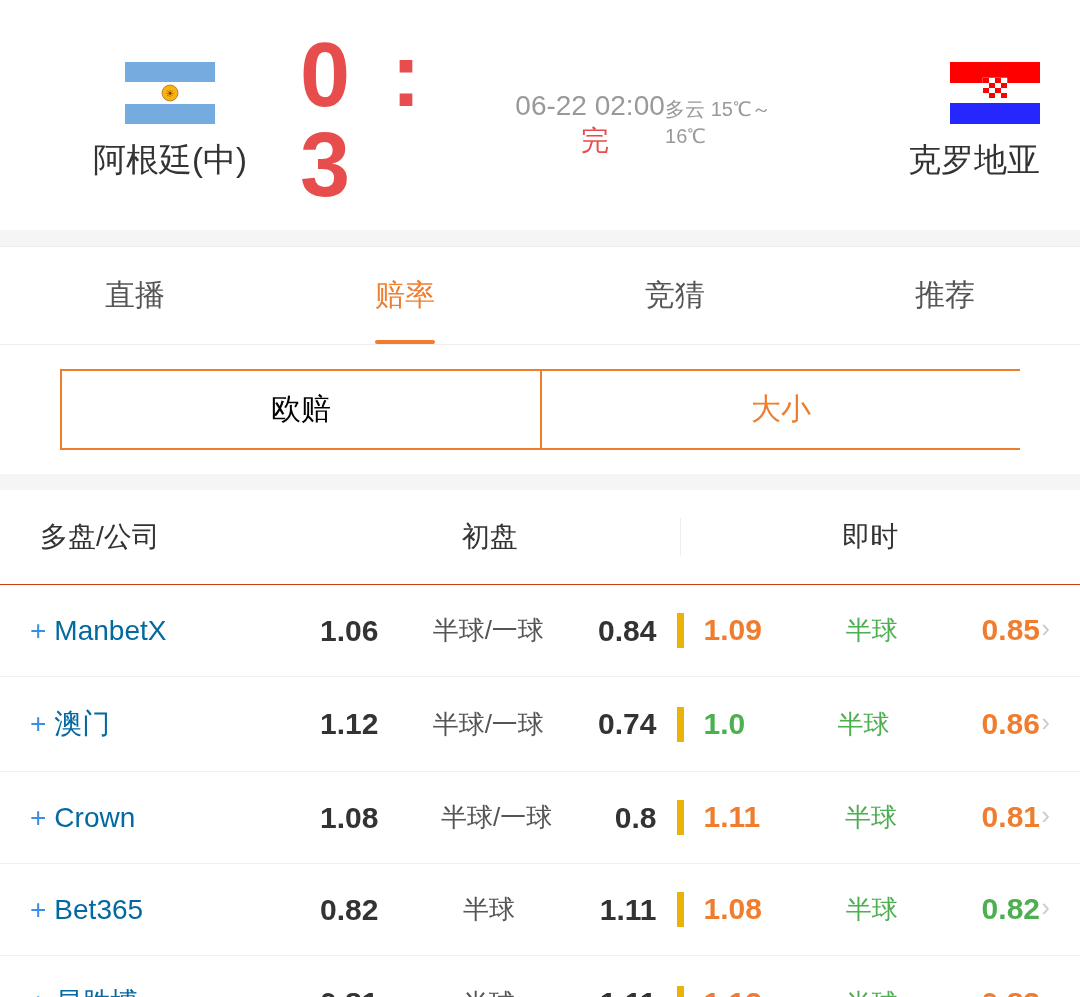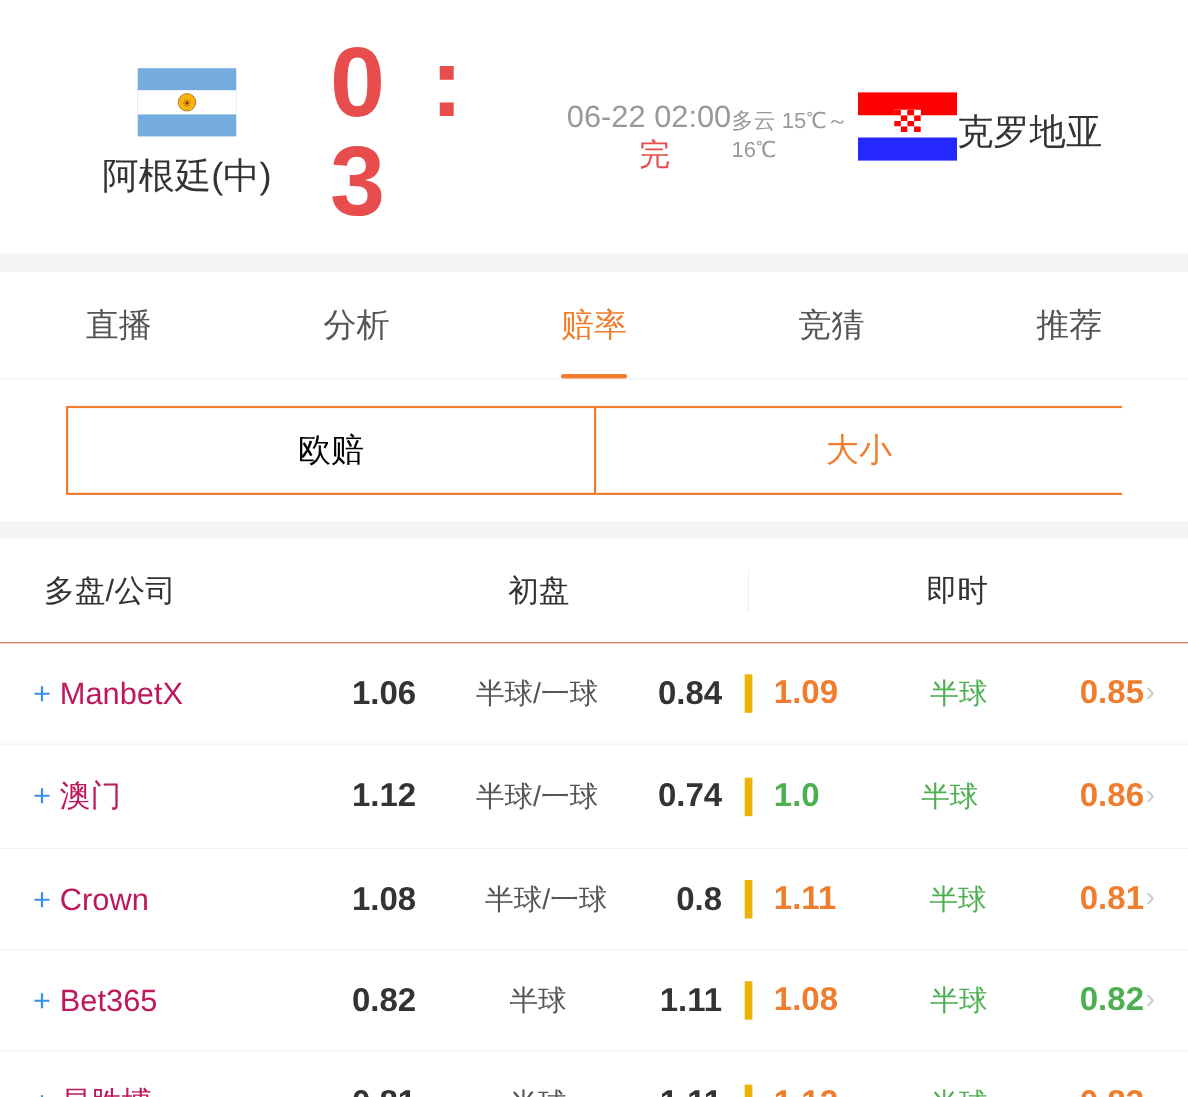--- a/index.html
+++ b/index.html
@@ -27,7 +27,8 @@
     }
     .team-right {
       display: flex;
-      align-items: center;
+      flex-direction: column;
+      align-items: flex-end;
       width: 260px;
     }
     .team-flag {

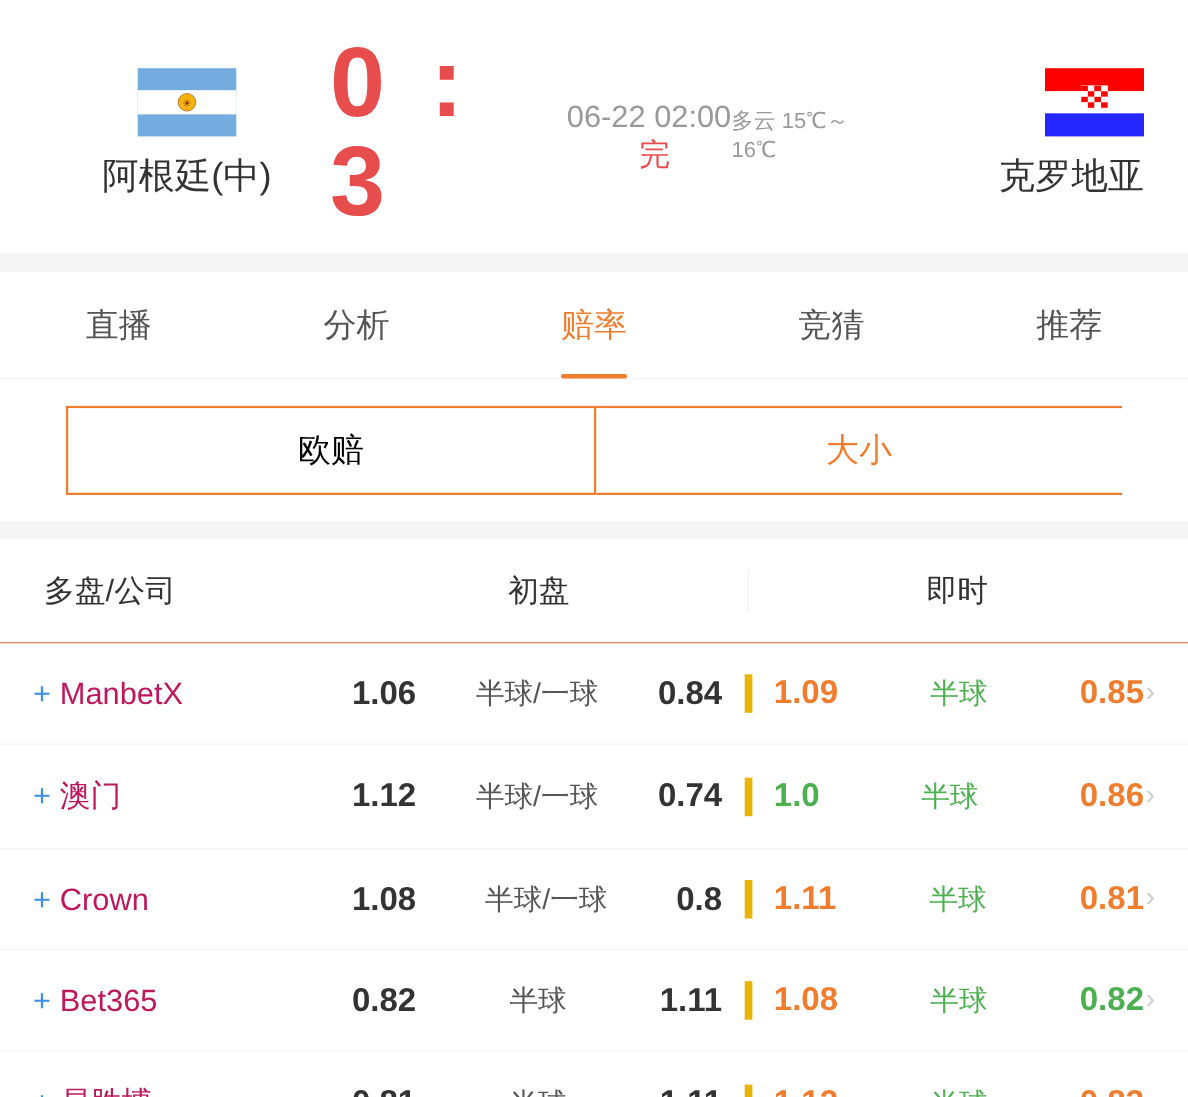--- a/index.html
+++ b/index.html
@@ -310,7 +310,6 @@
 
 <div class="tab-nav">
   <div class="tab-item">直播</div>
-  <div class="tab-item">分析</div>
   <div class="tab-item active">赔率</div>
   <div class="tab-item">竞猜</div>
   <div class="tab-item">推荐</div>

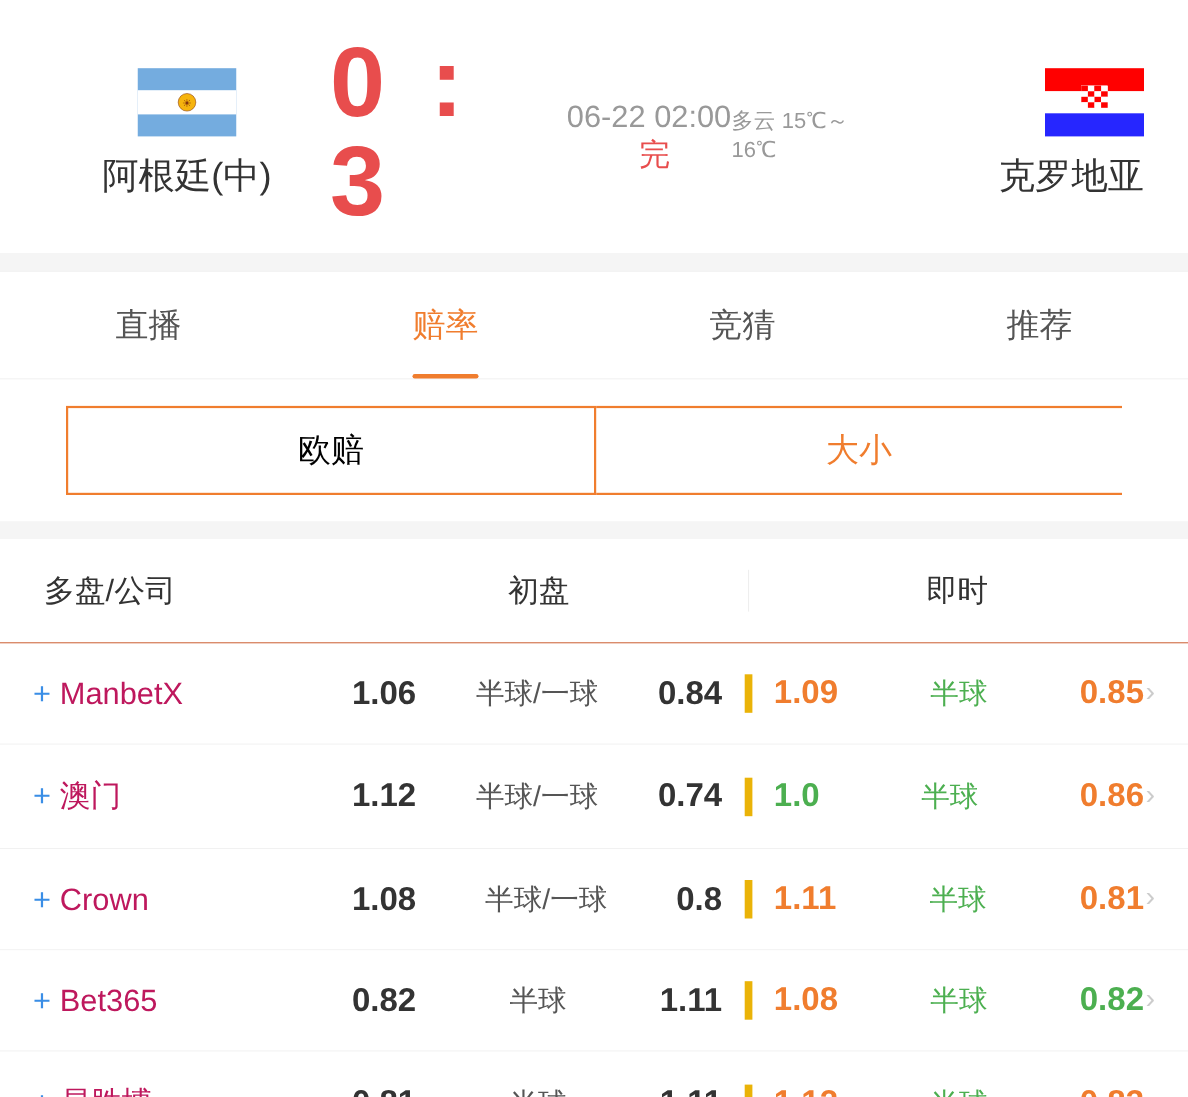--- a/index.html
+++ b/index.html
@@ -198,7 +198,7 @@
     }
     .company-name {
       font-size: 28px;
-      color: #be185d;
+      color: #0369a1;
     }
 
     .initial-cell {

